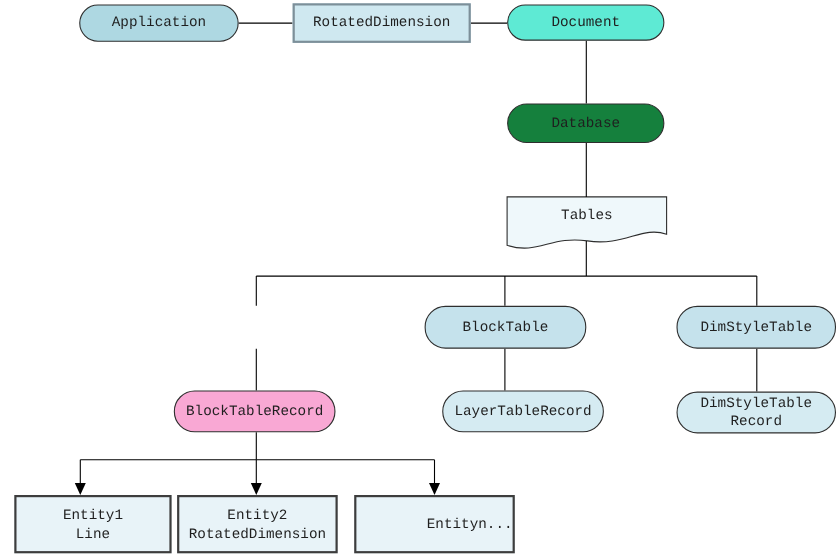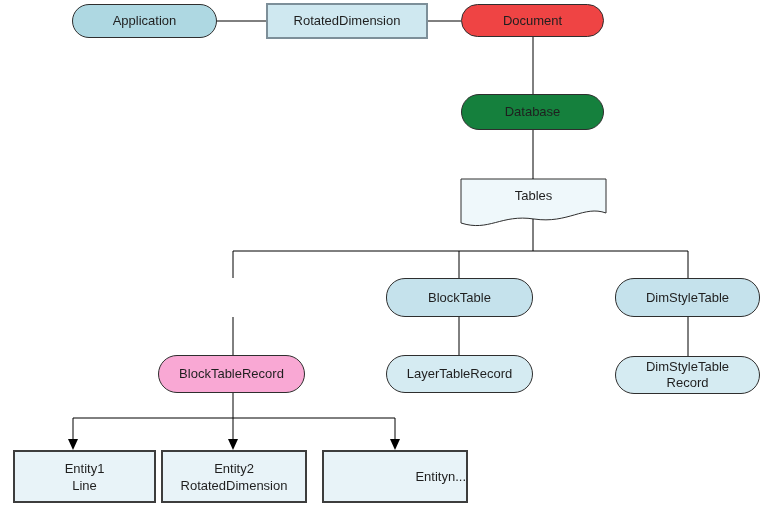--- a/index.html
+++ b/index.html
@@ -8,7 +8,7 @@
     width: 762px;
     height: 505px;
     background: #ffffff;
-    font-family: Liberation Sans, sans-serif;
+    font-family: Liberation Mono, monospace;
     font-size: 13px;
     color: #1f1f1f;
     overflow: hidden;

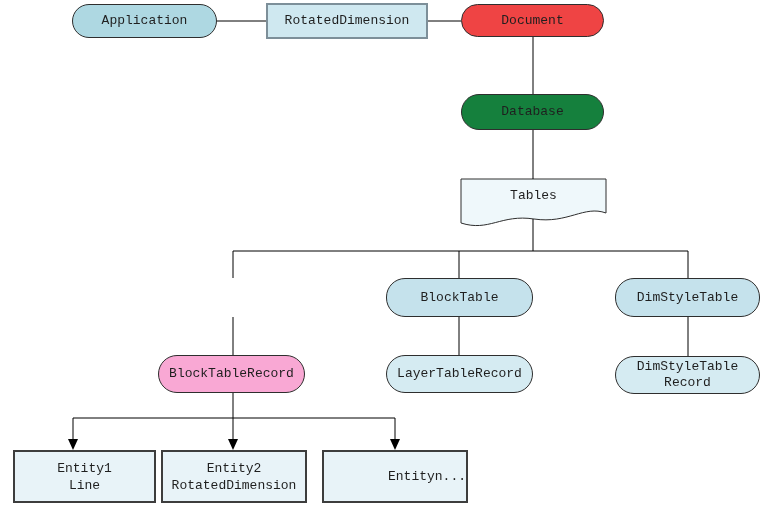--- a/index.html
+++ b/index.html
@@ -34,7 +34,7 @@
   .n-application   { left: 72px;  top: 4px;   width: 145px; height: 34px; background: #aed8e2; }
   .n-docmanager    { left: 266px; top: 3px;   width: 162px; height: 36px; background: #cfe8f0;
                      border: 2px solid #7d8f99; }
-  .n-document      { left: 461px; top: 4px;   width: 143px; height: 33px; background: #ef4444; }
+  .n-document      { left: 461px; top: 4px;   width: 143px; height: 33px; background: #5eead4; }
   .n-database      { left: 461px; top: 94px;  width: 143px; height: 36px; background: #15803d; }
   .n-tables-label  { left: 461px; top: 179px; width: 145px; height: 34px; background: transparent; }
   .n-blocktable    { left: 160px; top: 278px; width: 146px; height: 39px; background: #c5e2ec; }

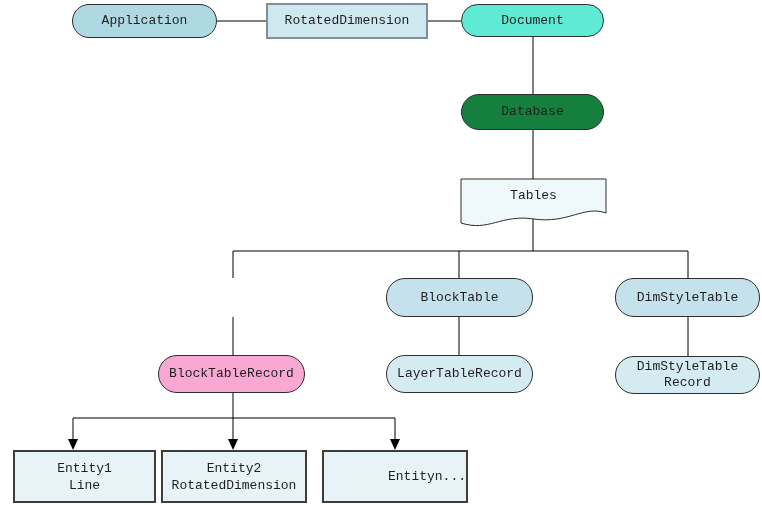--- a/index.html
+++ b/index.html
@@ -41,7 +41,7 @@
   .n-layertable    { left: 386px; top: 278px; width: 147px; height: 39px; background: #c5e2ec; }
   .n-dimstyletable { left: 615px; top: 278px; width: 145px; height: 39px; background: #c5e2ec; }
   .n-blocktablerec { left: 158px; top: 355px; width: 147px; height: 38px; background: #f9a8d4; }
-  .n-layertablerec { left: 386px; top: 355px; width: 147px; height: 38px; background: #d5ebf2; }
+  .n-layertablerec { left: 402px; top: 355px; width: 147px; height: 38px; background: #d5ebf2; }
   .n-dimstylerec   { left: 615px; top: 356px; width: 145px; height: 38px; background: #d5ebf2; }
 
   .entity {

